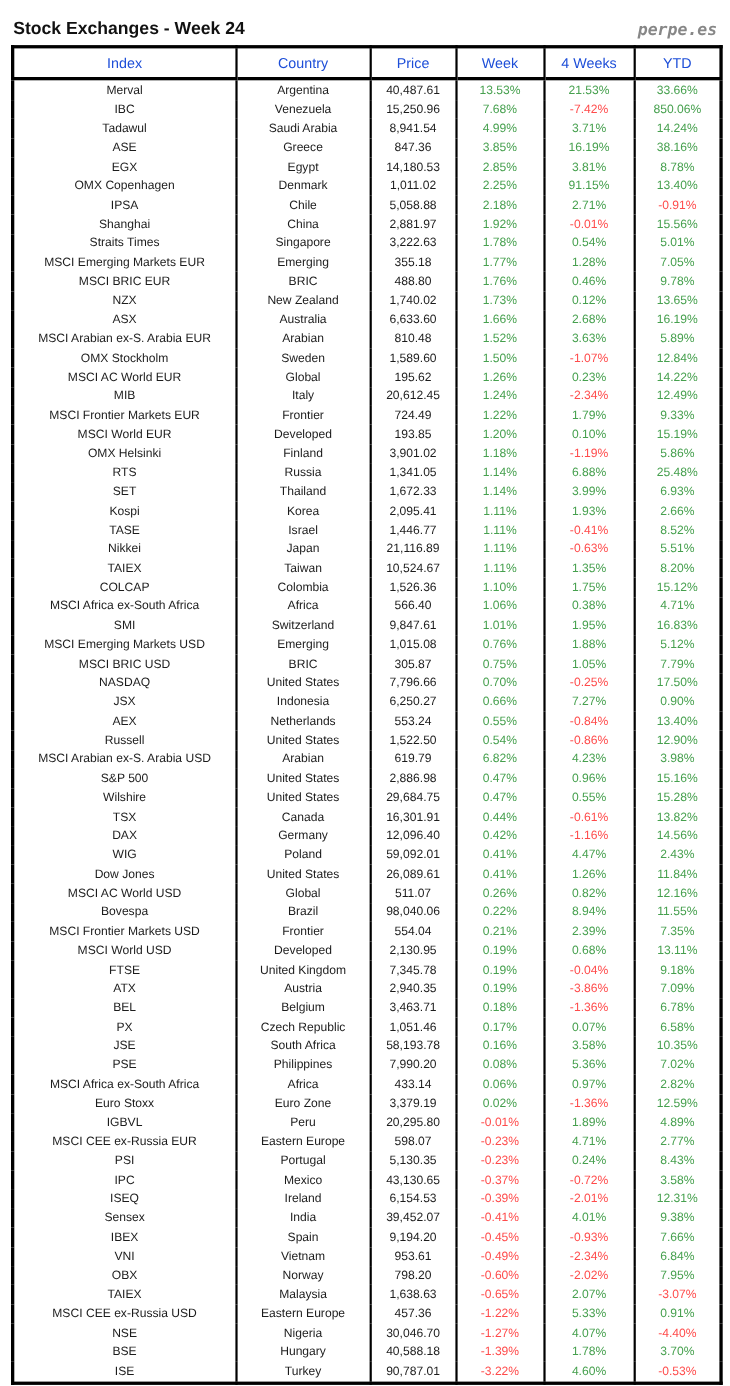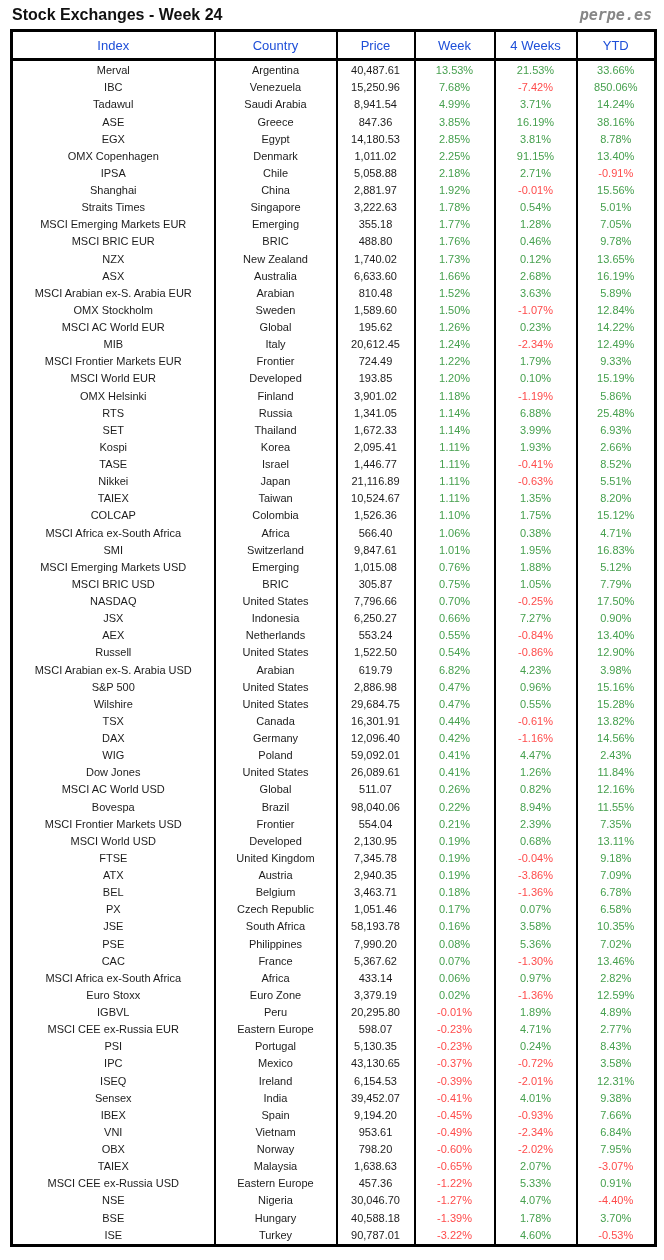--- a/index.html
+++ b/index.html
@@ -16,7 +16,7 @@
     width: 664px;
     height: 1260px;
     box-sizing: border-box;
-    padding: 0 10px;
+    padding: 12px 10px;
   }
   .titlebar {
     height: 29px;

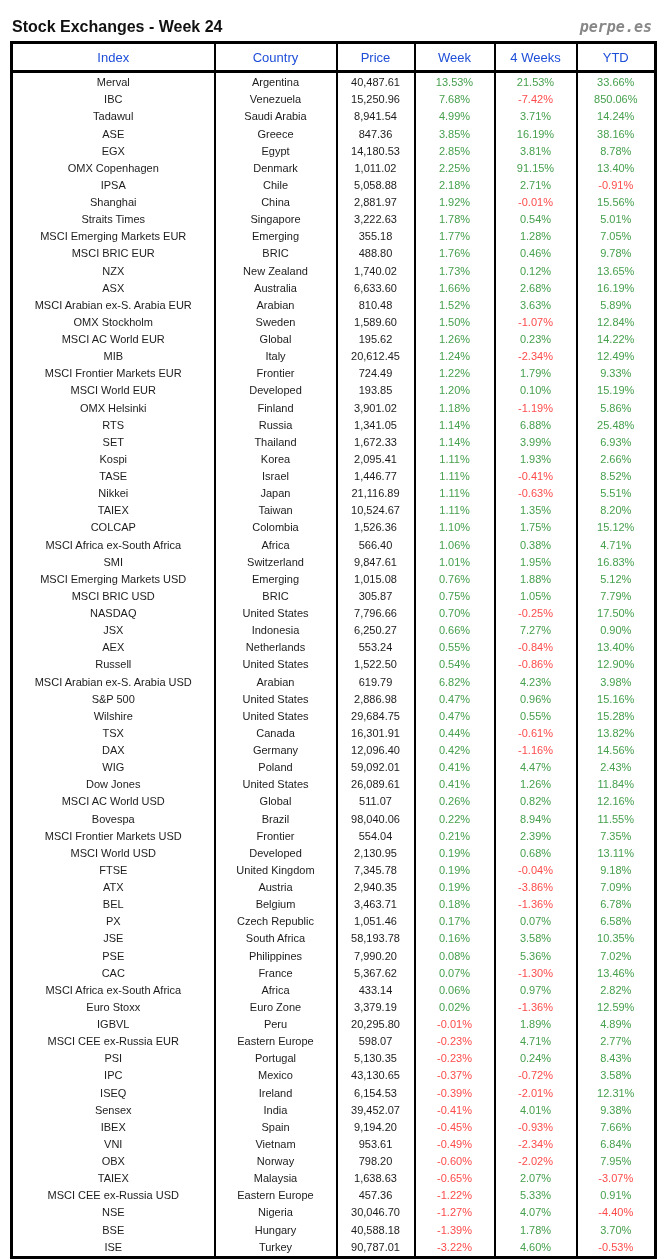--- a/index.html
+++ b/index.html
@@ -517,14 +517,6 @@
           <td class="pos">7.02%</td>
         </tr>
         <tr>
-          <td>CAC</td>
-          <td>France</td>
-          <td>5,367.62</td>
-          <td class="pos">0.07%</td>
-          <td class="neg">-1.30%</td>
-          <td class="pos">13.46%</td>
-        </tr>
-        <tr>
           <td>MSCI Africa ex-South Africa</td>
           <td>Africa</td>
           <td>433.14</td>

